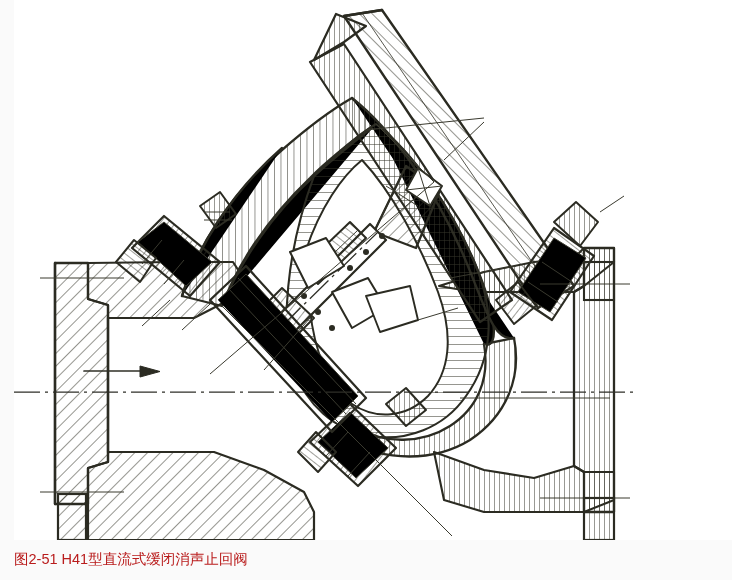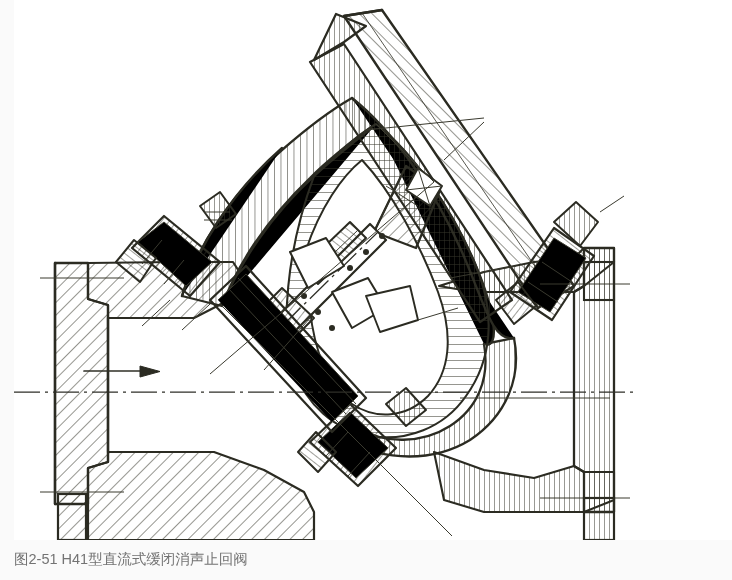--- a/index.html
+++ b/index.html
@@ -8,7 +8,7 @@
   #canvas-wrap{position:absolute;left:14px;top:0px;width:718px;height:540px;background:#ffffff;}
   svg#fig{display:block;width:718px;height:540px;}
   #caption{position:absolute;left:14px;top:546px;width:700px;height:30px;
-           font-size:14.5px;line-height:26px;color:#737373;white-space:nowrap;}
+           font-size:14.5px;line-height:26px;color:#b91c1c;white-space:nowrap;}
   .thick{stroke:#2b2b22;stroke-width:2.4;stroke-linejoin:round;stroke-linecap:round;}
   .med{stroke:#2f2f26;stroke-width:1.7;stroke-linejoin:round;stroke-linecap:round;}
   .thin{stroke:#3a3a2f;stroke-width:1.0;}

